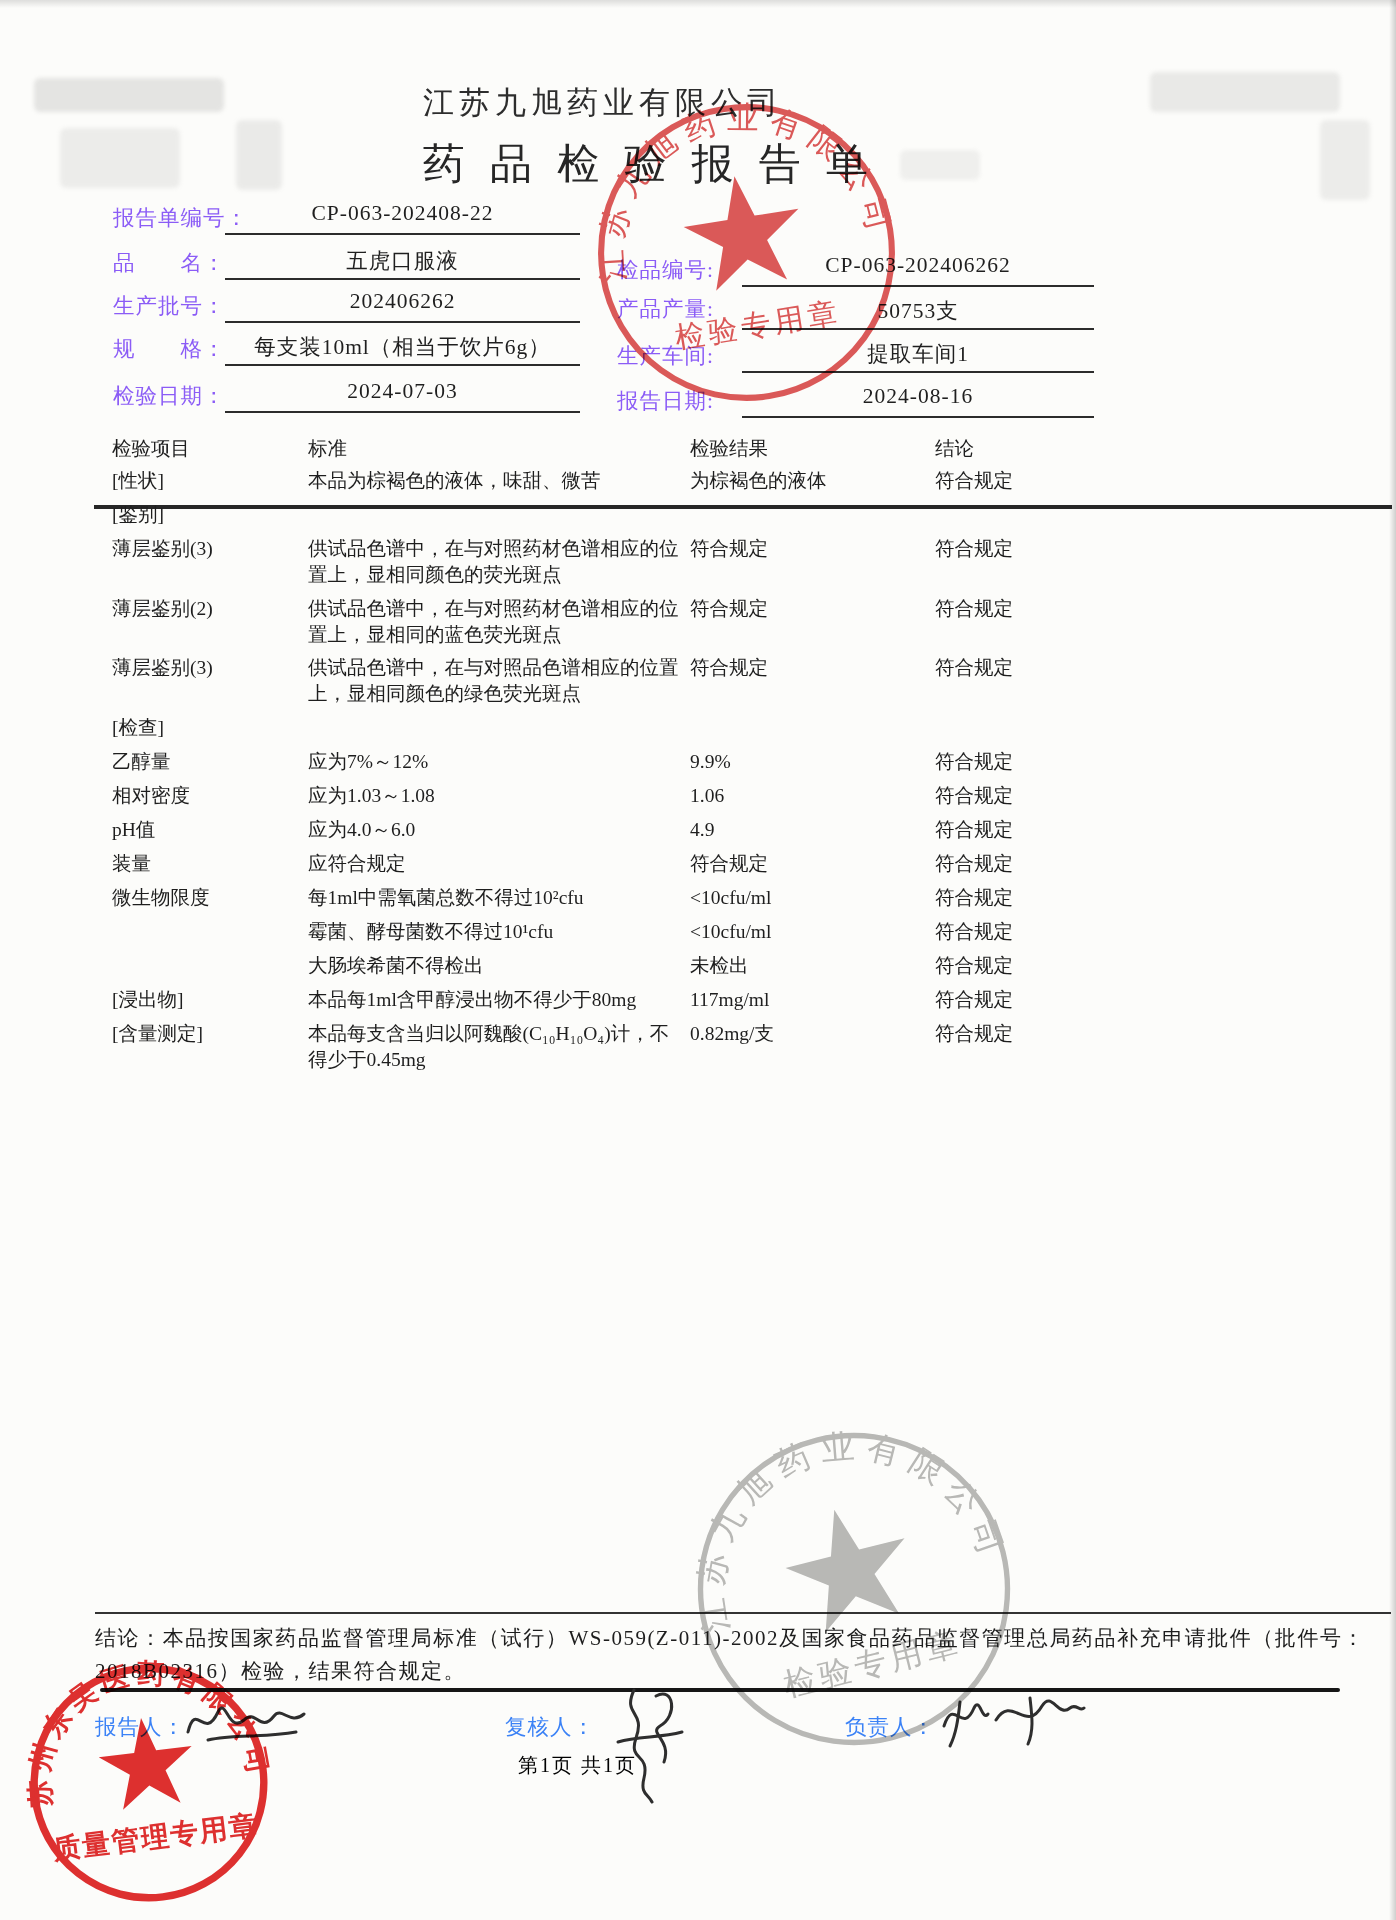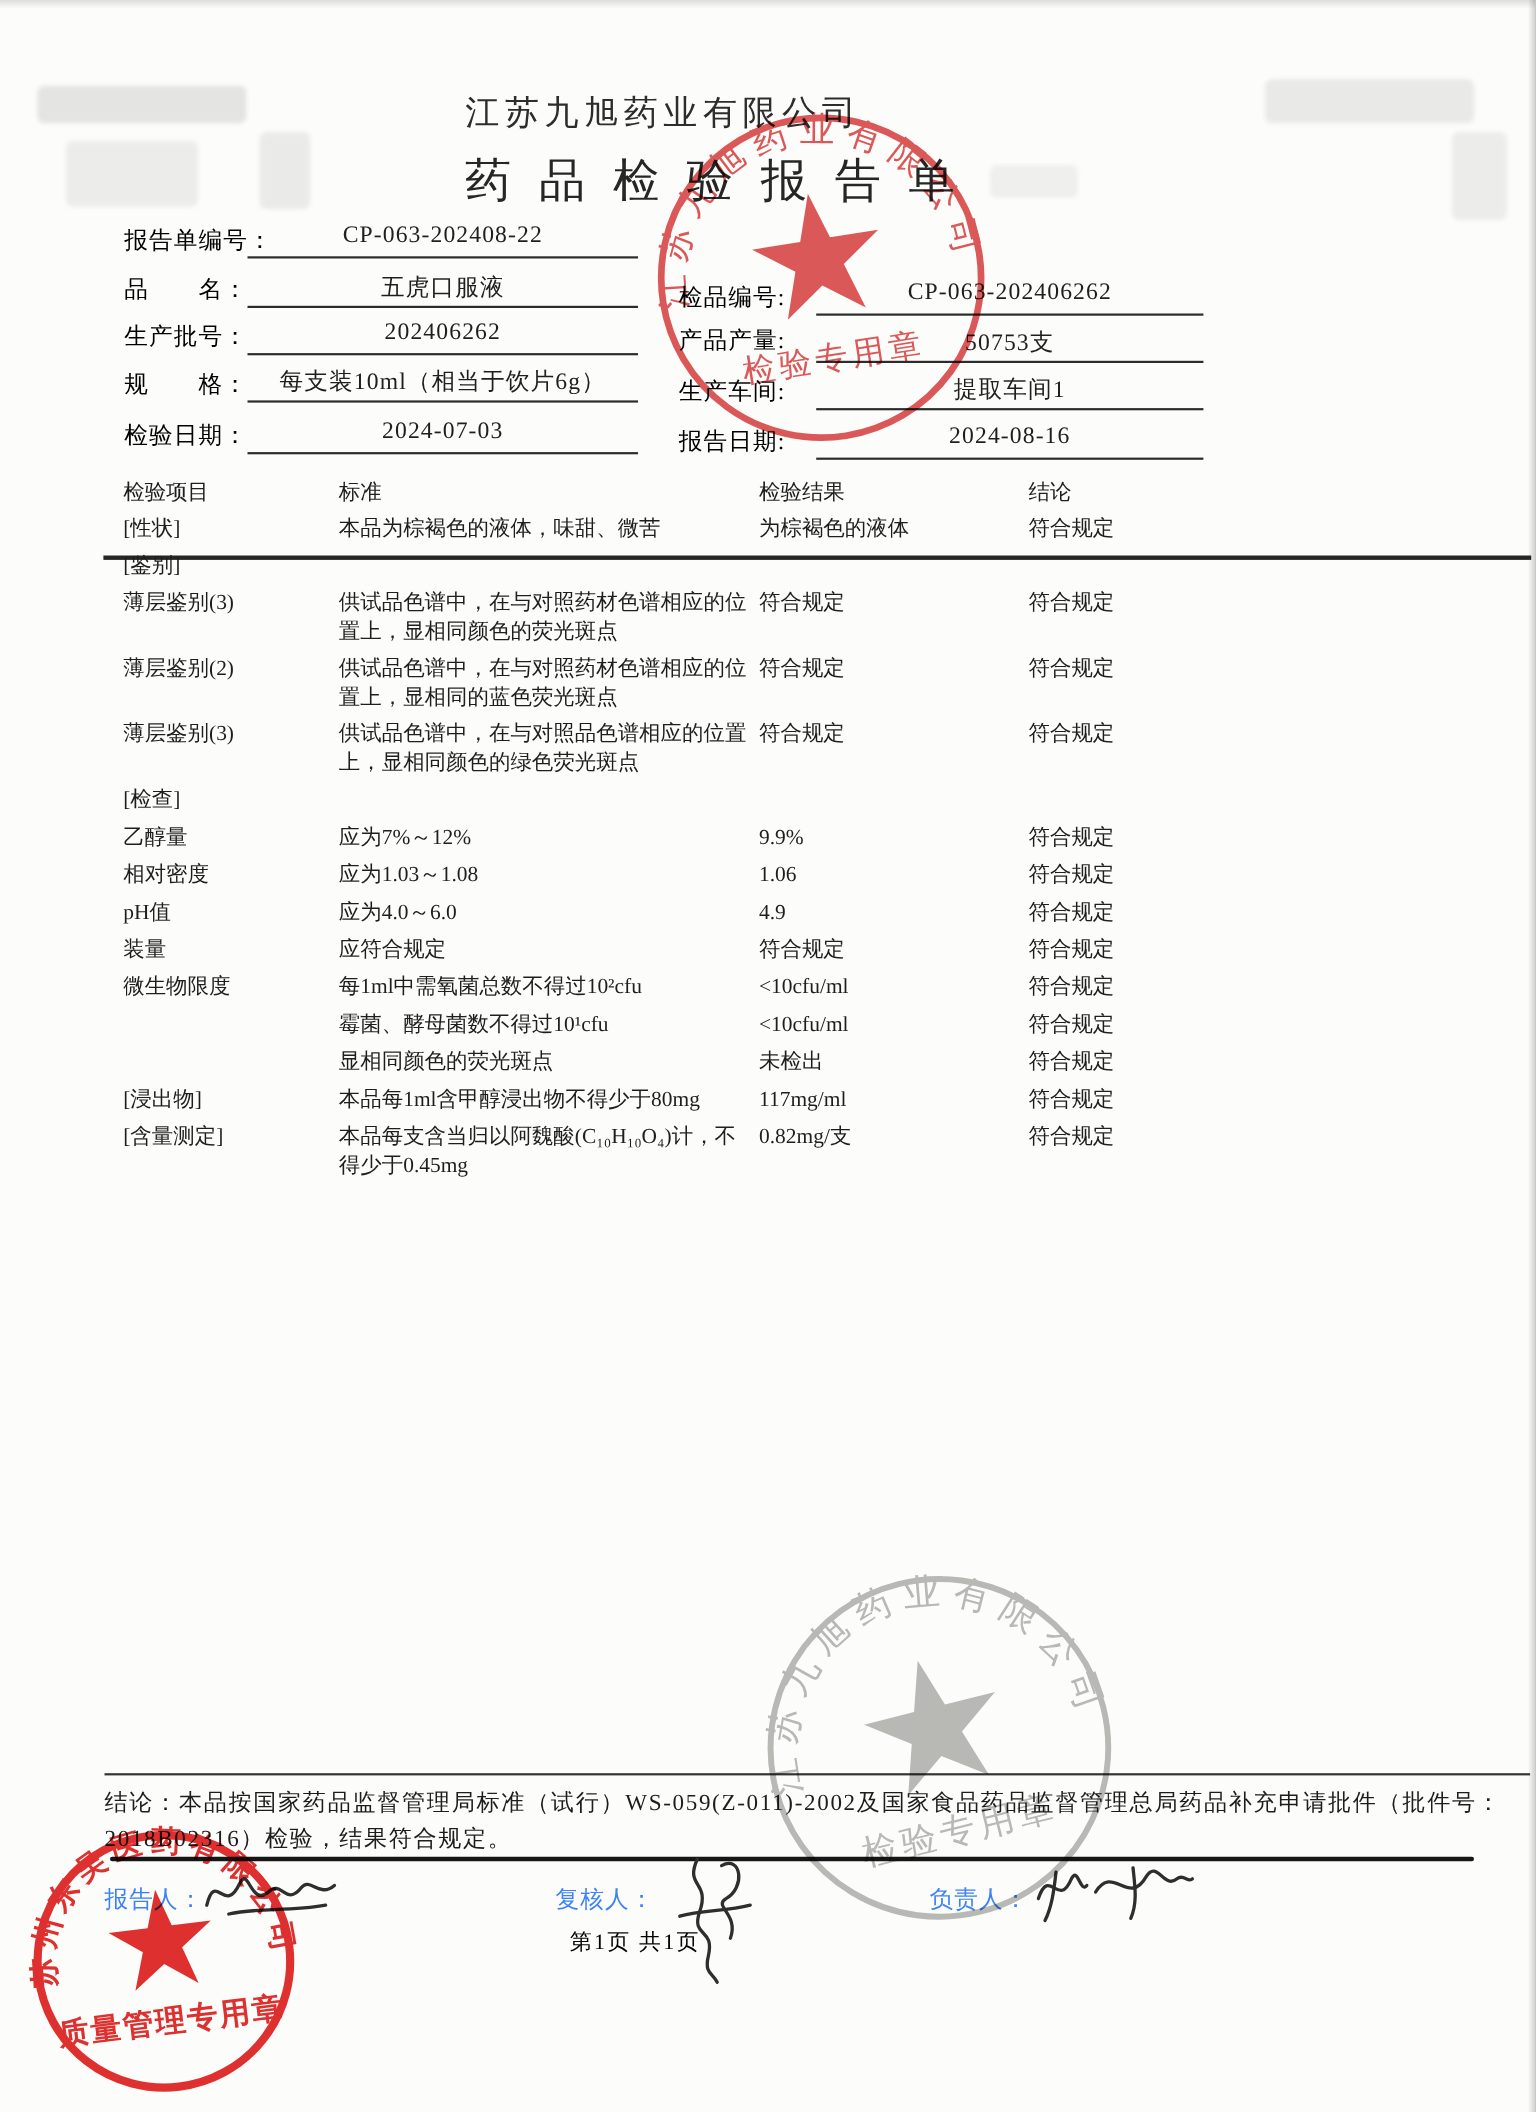--- a/index.html
+++ b/index.html
@@ -32,7 +32,7 @@
   }
 
   
-  .flabel{position:absolute;font-size:21.5px;color:#000000;letter-spacing:1px;white-space:pre;}
+  .flabel{position:absolute;font-size:21.5px;color:#8b5cf6;letter-spacing:1px;white-space:pre;}
   .fvalue{
     position:absolute;height:32px;
     border-bottom:2.4px solid #2c2c2c;

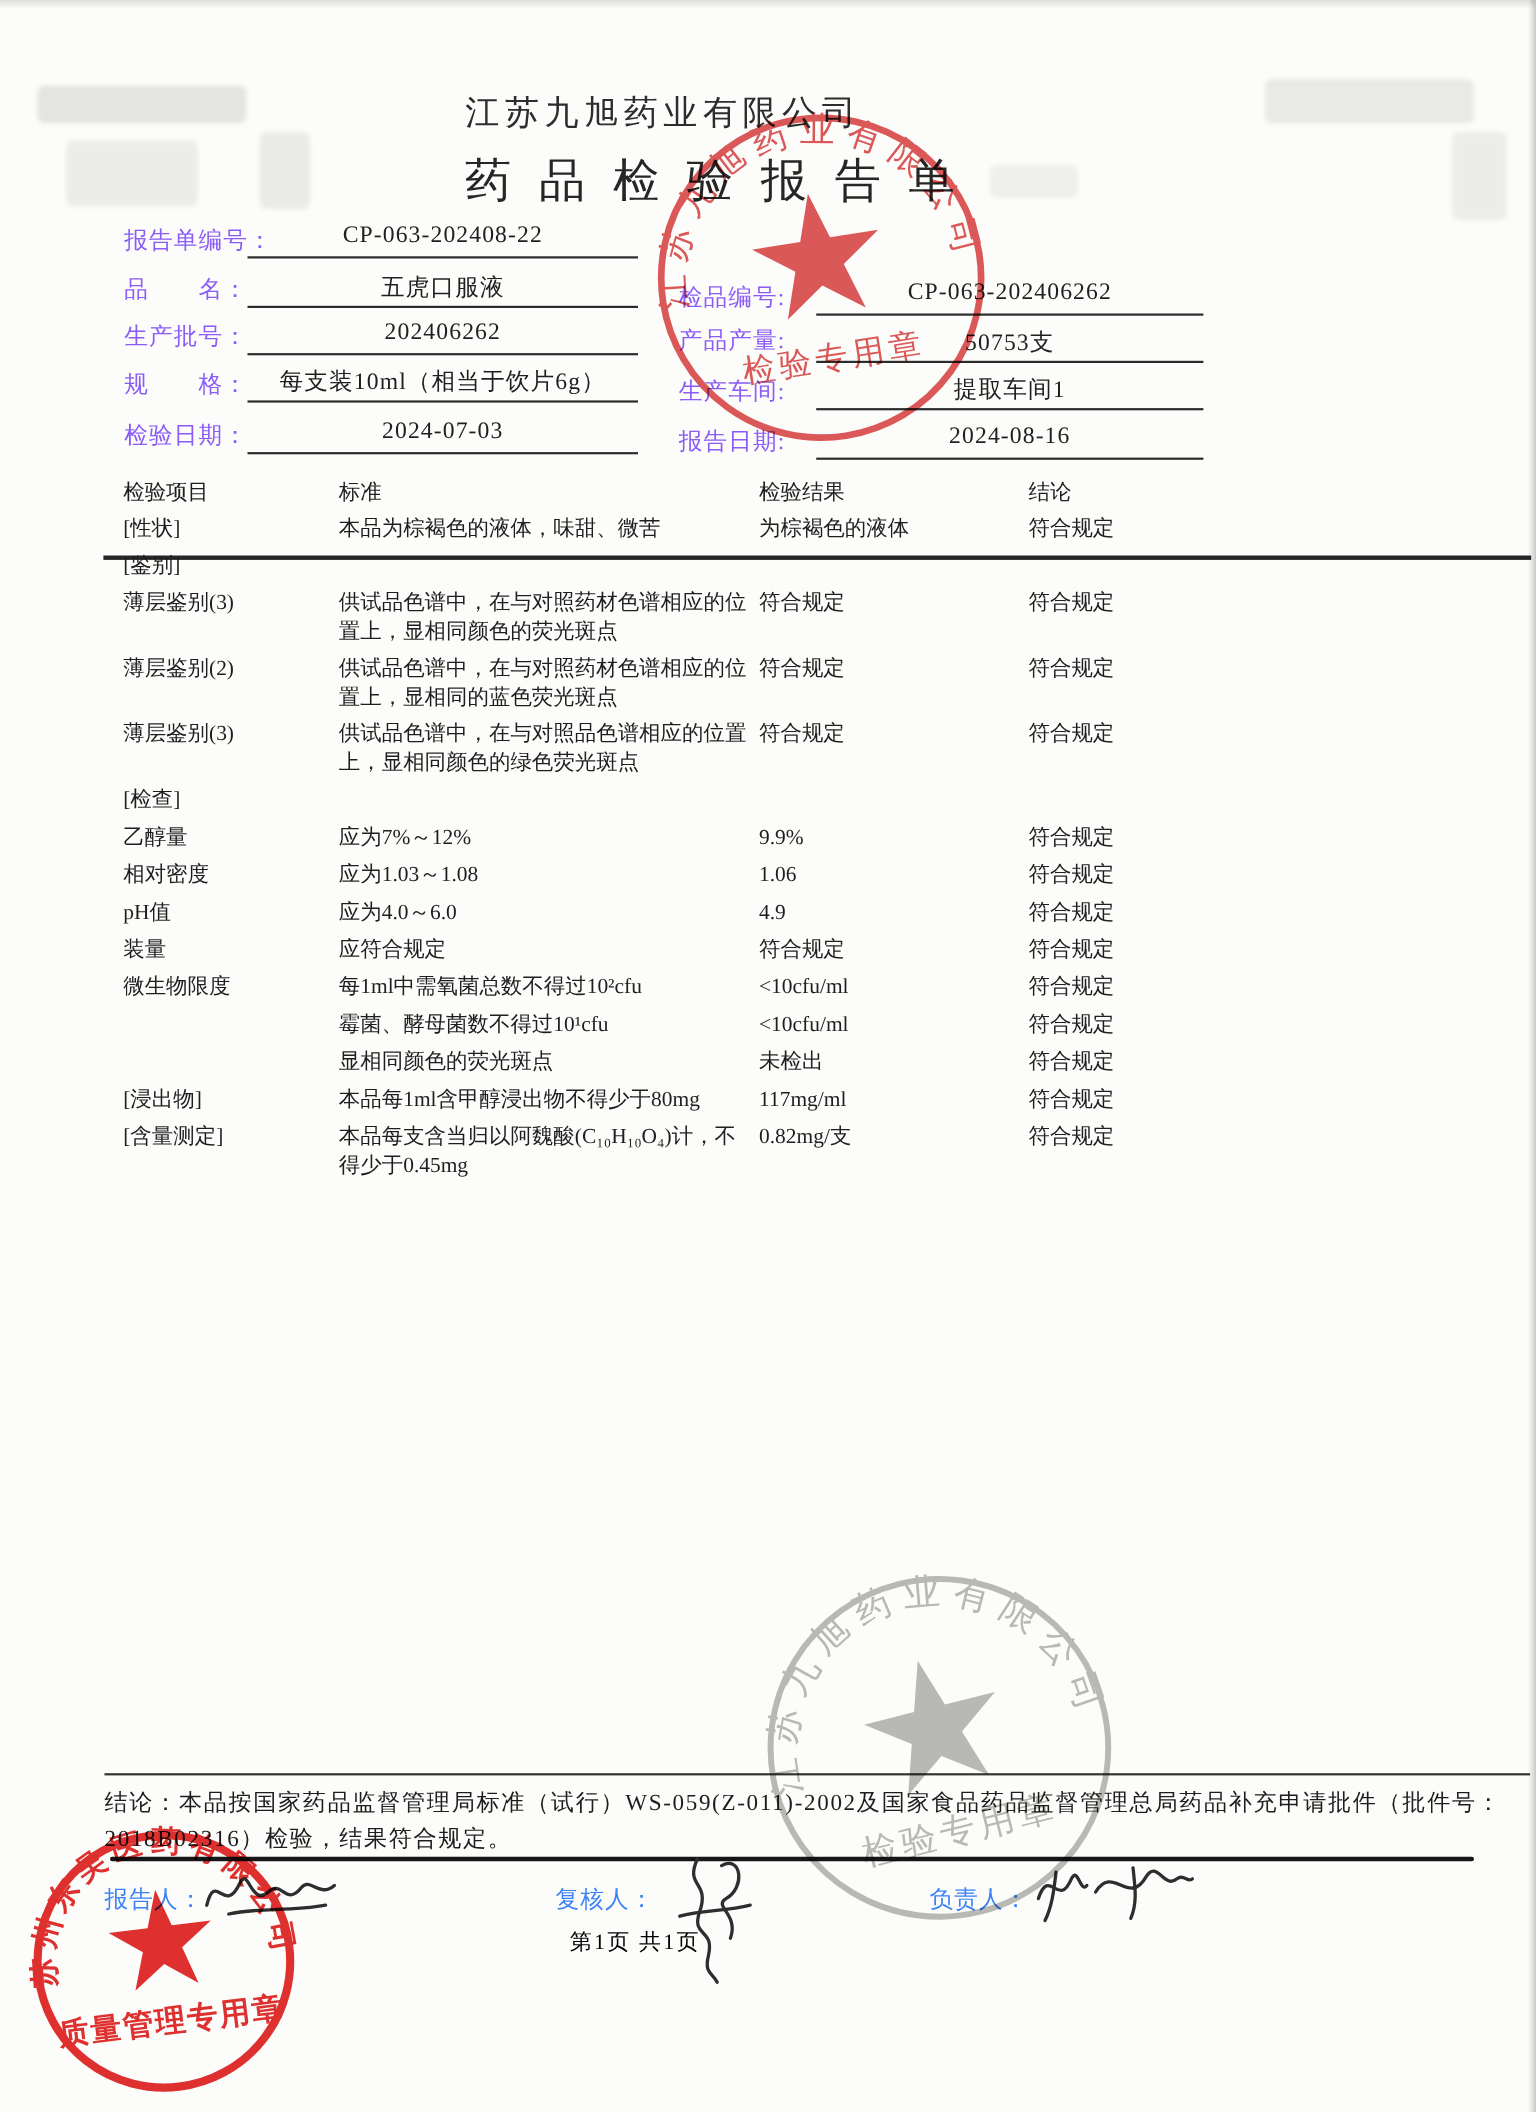--- a/index.html
+++ b/index.html
@@ -199,7 +199,7 @@
         </div>
         <div class="trow">
           <span class="tcell c0"></span>
-          <span class="tcell c1">显相同颜色的荧光斑点</span>
+          <span class="tcell c1">大肠埃希菌不得检出</span>
           <span class="tcell c2">未检出</span>
           <span class="tcell c3">符合规定</span>
         </div>

